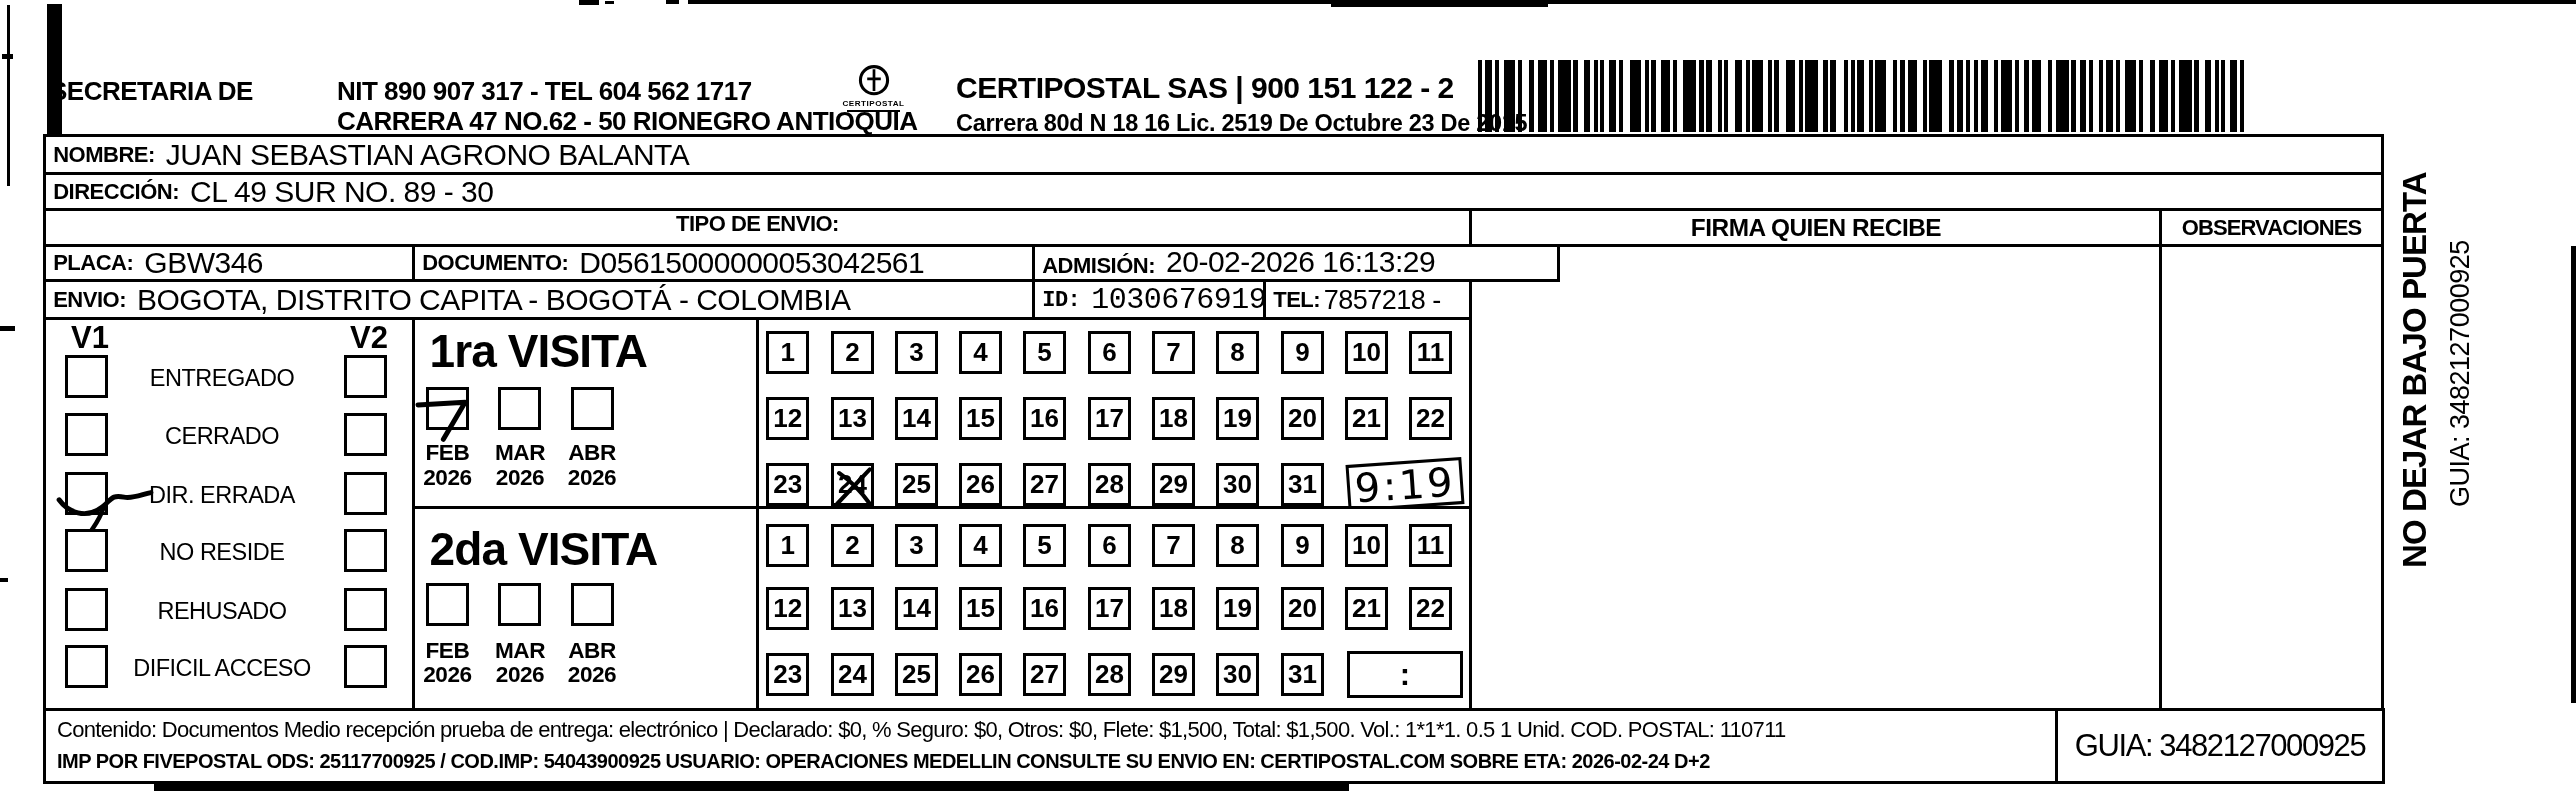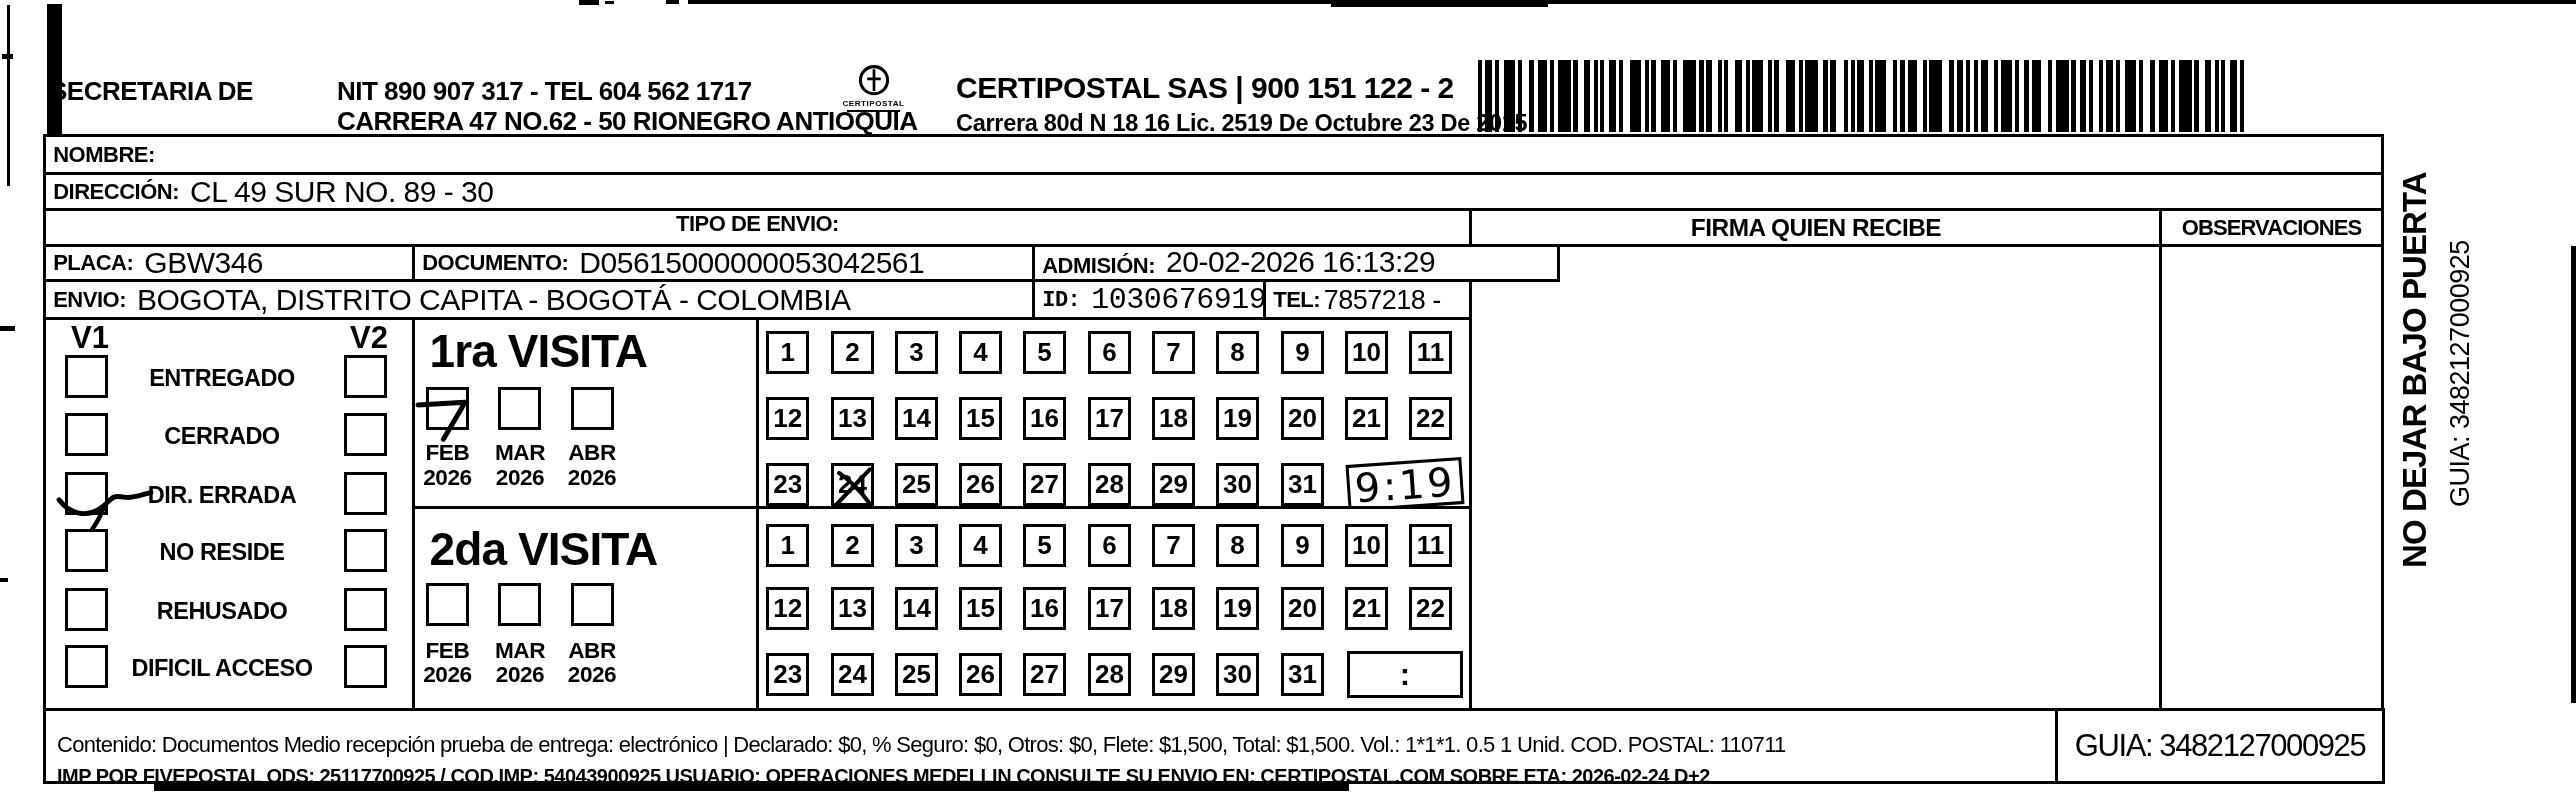--- a/index.html
+++ b/index.html
@@ -157,6 +157,7 @@
 
   <div class="cell lv" style="left:43px;top:134px;width:2341px;height:42px;text-align:center;">
     <span class="lbl">NOMBRE:</span>
+    <span class="val">JUAN SEBASTIAN AGRONO BALANTA</span>
   </div>
   <div class="cell lv" style="left:43px;top:172px;width:2341px;height:40px;">
     <span class="lbl">DIRECCIÓN:</span>

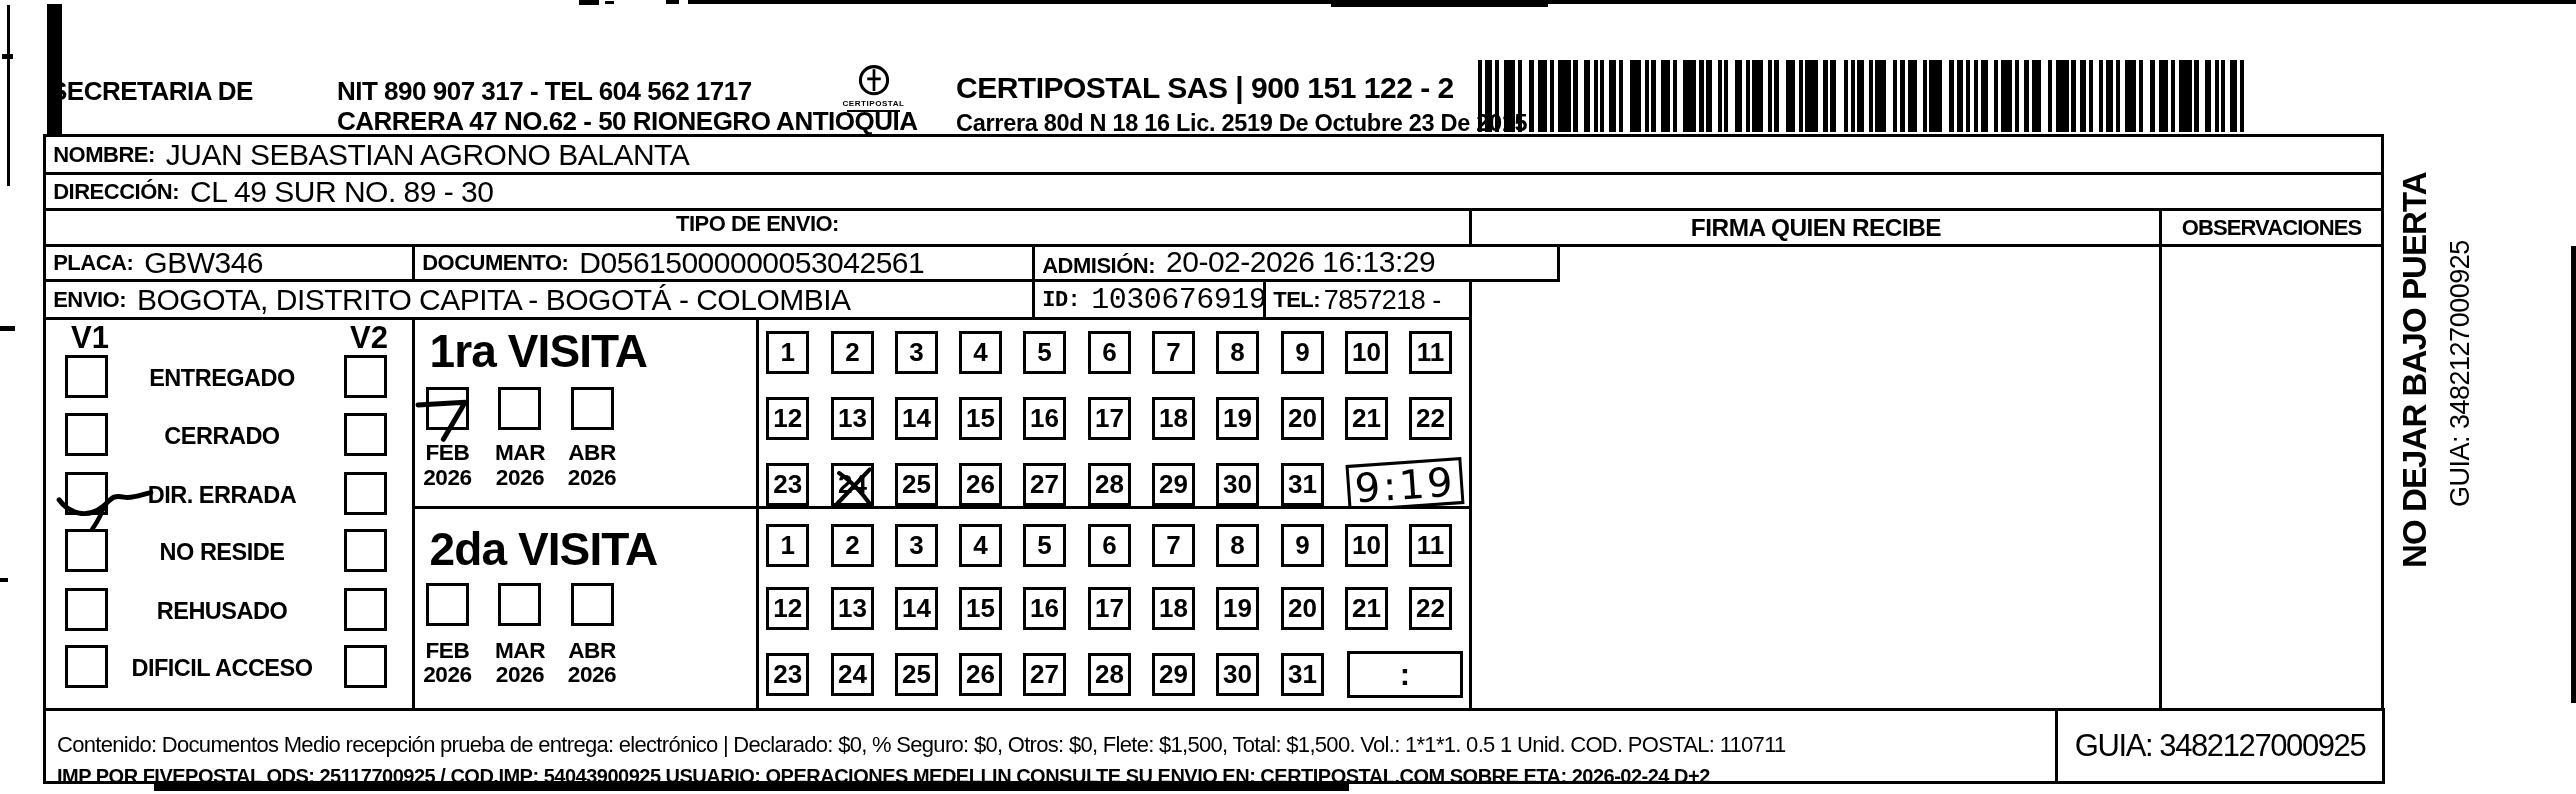--- a/index.html
+++ b/index.html
@@ -23,7 +23,7 @@
   .bar{position:absolute;top:0;height:100%;background:#000;}
   .cbox{position:absolute;width:43px;height:43px;border:3.6px solid #000;box-sizing:border-box;background:#fff;}
   .opt-row{position:absolute;left:0;width:100%;height:43px;}
-  .opt-label{position:absolute;left:63px;width:226px;text-align:center;top:10px;font-size:23.5px;font-weight:700;letter-spacing:-0.5px;white-space:nowrap;}
+  .opt-label{position:absolute;left:63px;width:226px;text-align:center;top:10px;font-size:23.5px;font-weight:400;letter-spacing:-0.5px;white-space:nowrap;}
   .vcol{position:absolute;top:0;font-size:31px;font-weight:700;}
   .vtitle{position:absolute;left:14.5px;font-size:46px;font-weight:700;letter-spacing:-0.9px;white-space:nowrap;}
   .mbox{position:absolute;width:43px;height:43px;border:3.6px solid #000;box-sizing:border-box;}

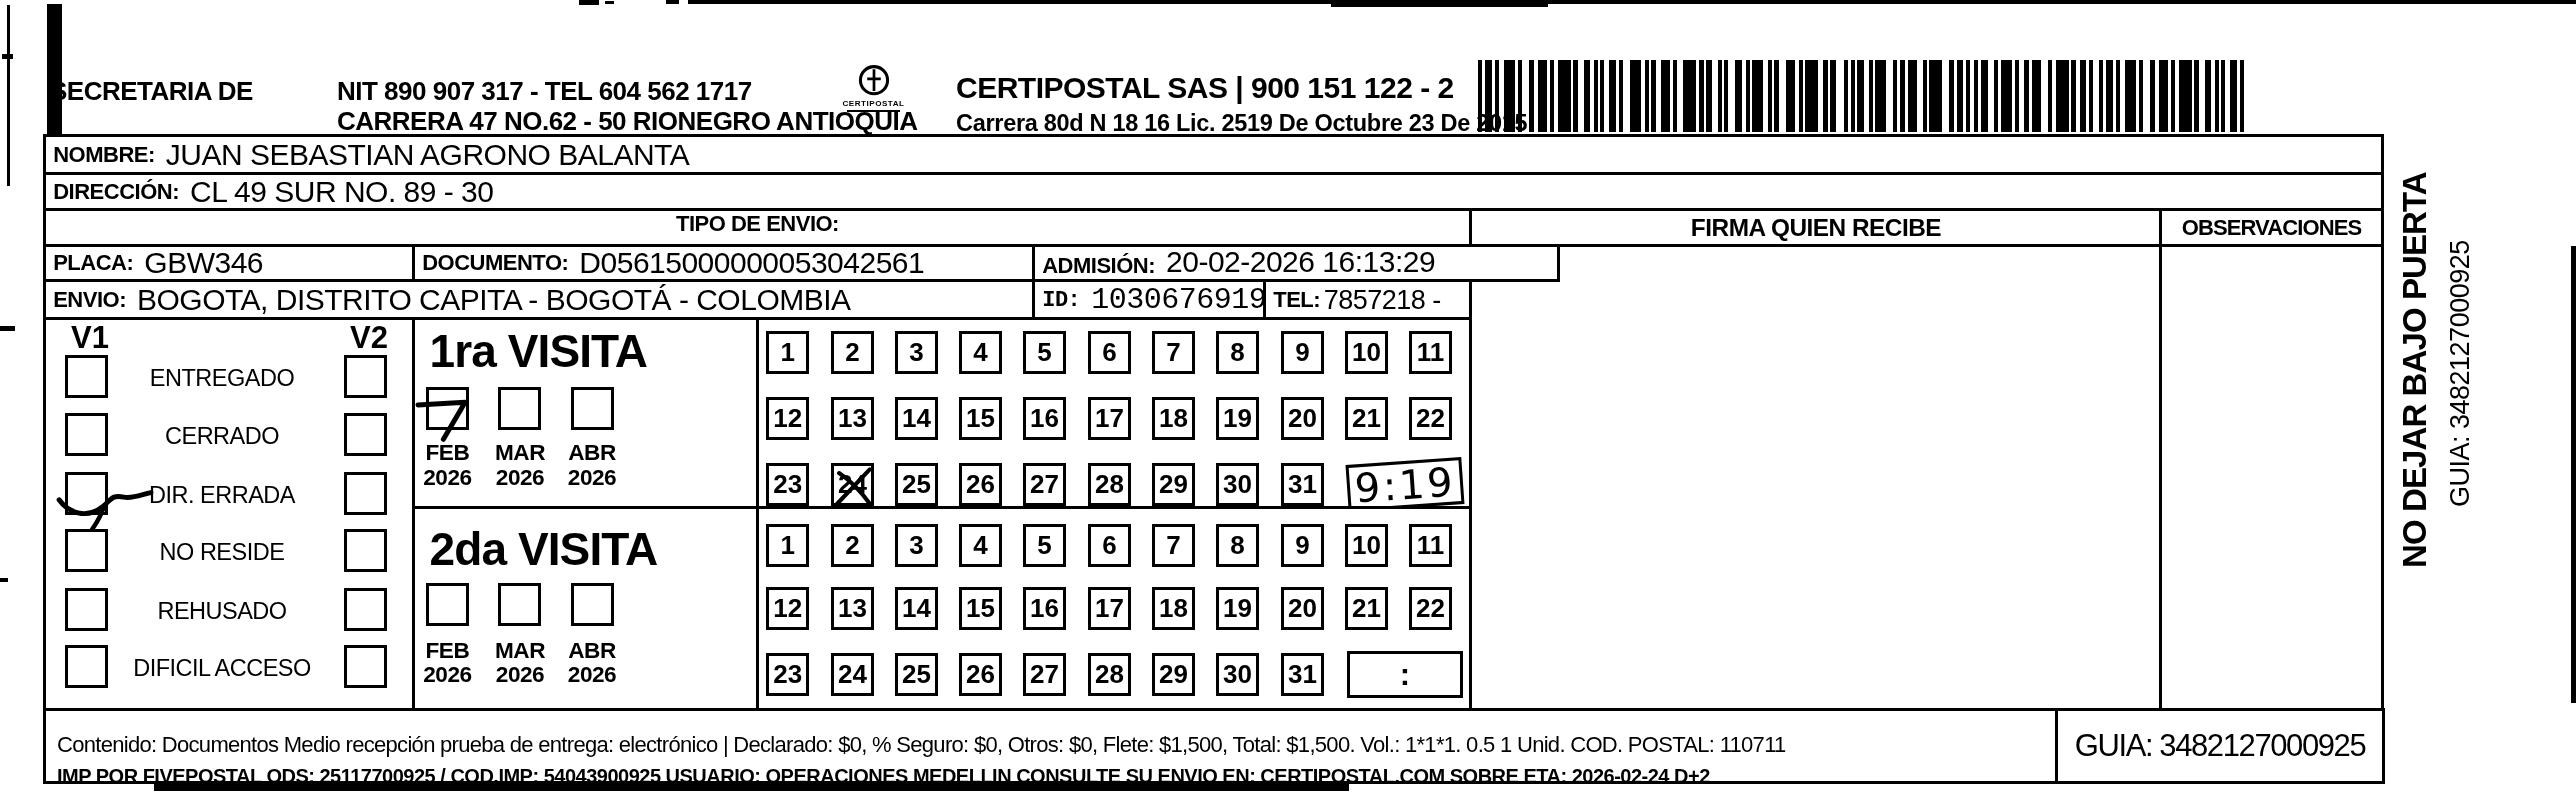--- a/index.html
+++ b/index.html
@@ -357,7 +357,7 @@
       </div>
     </div>
 
-  <div class="cell" style="left:43px;top:708px;width:2016px;height:76px;padding:21px 11px;">
+  <div class="cell" style="left:43px;top:708px;width:2016px;height:76px;padding:6px 11px;">
     <div class="foot1">Contenido: Documentos Medio recepción prueba de entrega: electrónico | Declarado: $0, % Seguro: $0, Otros: $0, Flete: $1,500, Total: $1,500. Vol.: 1*1*1. 0.5  1 Unid. COD. POSTAL: 110711</div>
     <div class="foot2">IMP POR FIVEPOSTAL ODS: 25117700925 / COD.IMP: 54043900925 USUARIO: OPERACIONES MEDELLIN CONSULTE SU ENVIO EN: CERTIPOSTAL.COM SOBRE ETA: 2026-02-24 D+2</div>
   </div>

